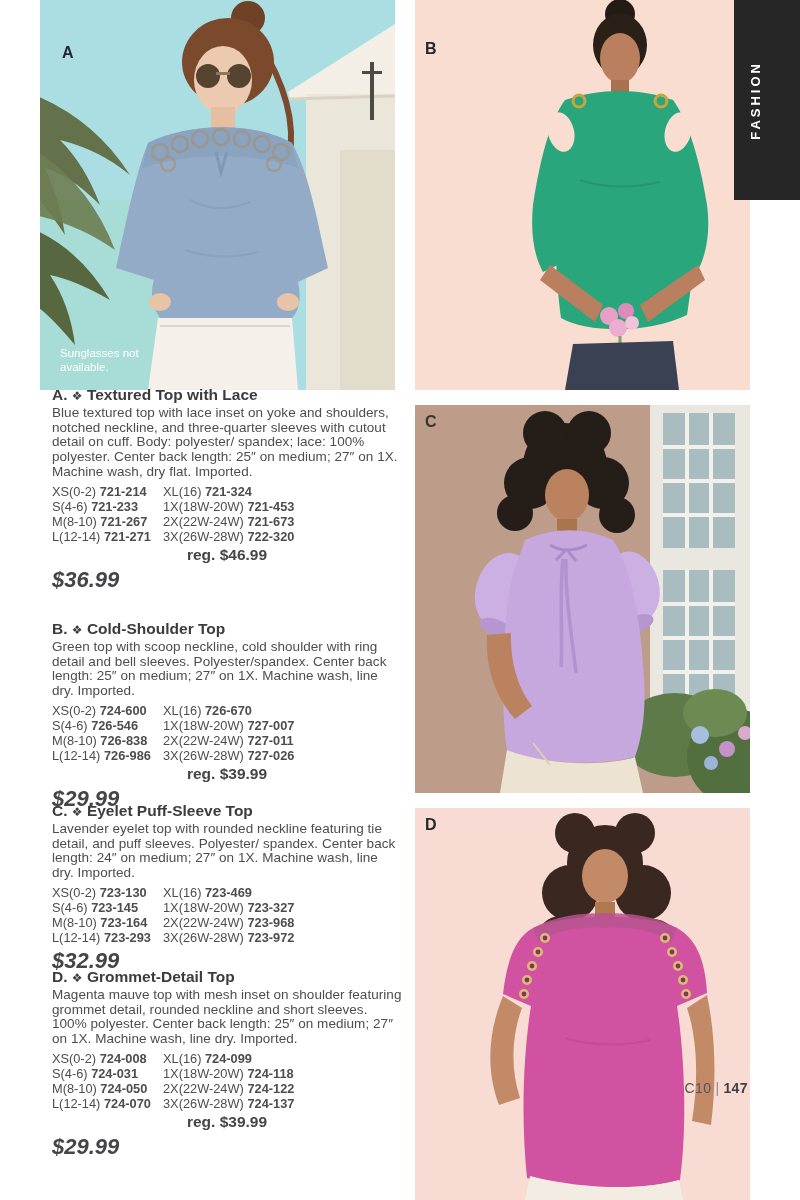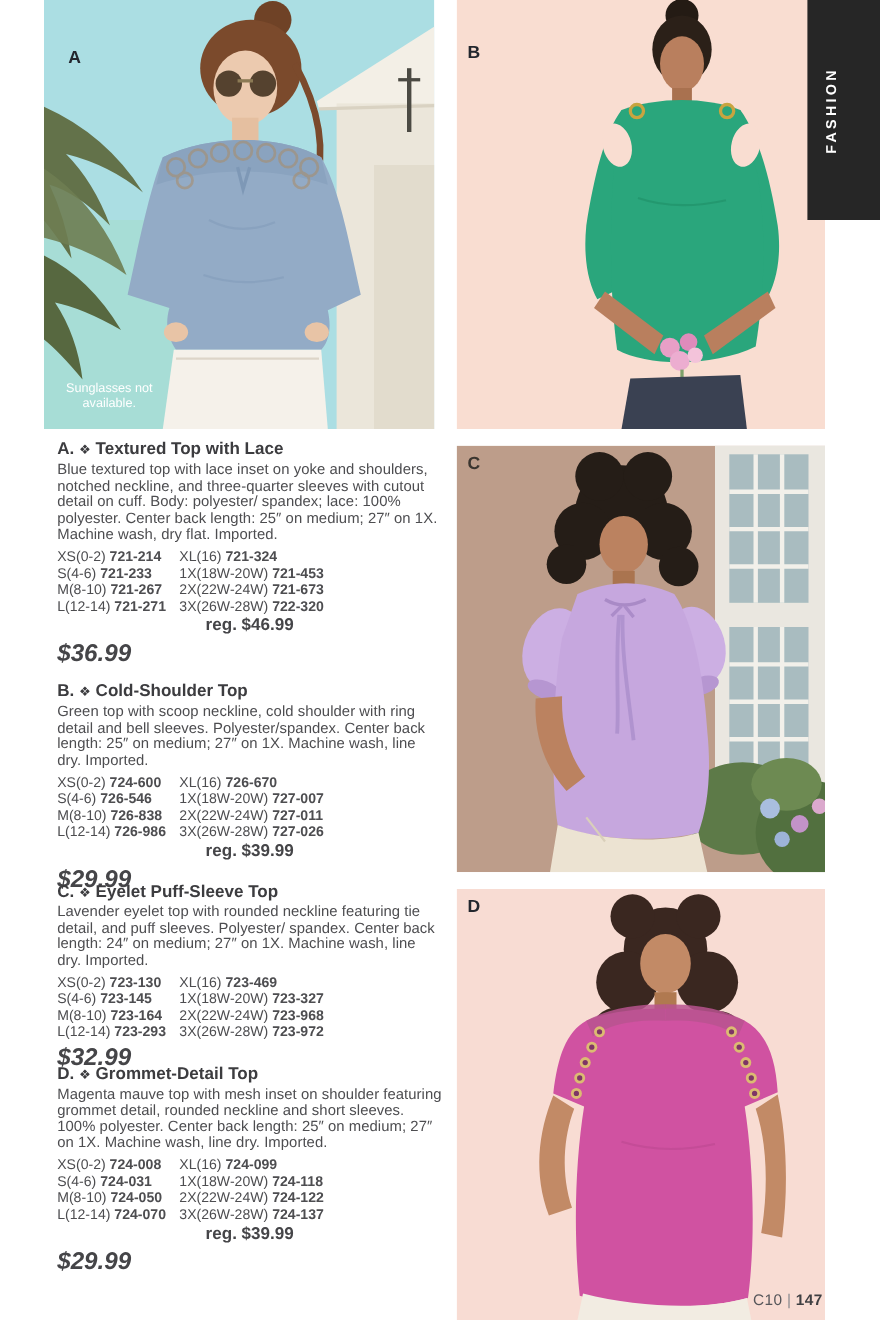--- a/index.html
+++ b/index.html
@@ -20,7 +20,7 @@
   #label-c{left:10px;top:8px;color:#3a352f;}
   #label-d{left:10px;top:8px;}
 
-  .note{position:absolute;left:20px;top:346px;color:#ffffff;font-size:11.5px;line-height:14px;text-align:center;}
+  .note{position:absolute;left:20px;top:346px;color:#ffffff;font-size:11.5px;line-height:14px;}
 
   .fashion-tab{position:absolute;left:734px;top:0;width:66px;height:200px;background:#262626;
                display:flex;align-items:center;justify-content:center;

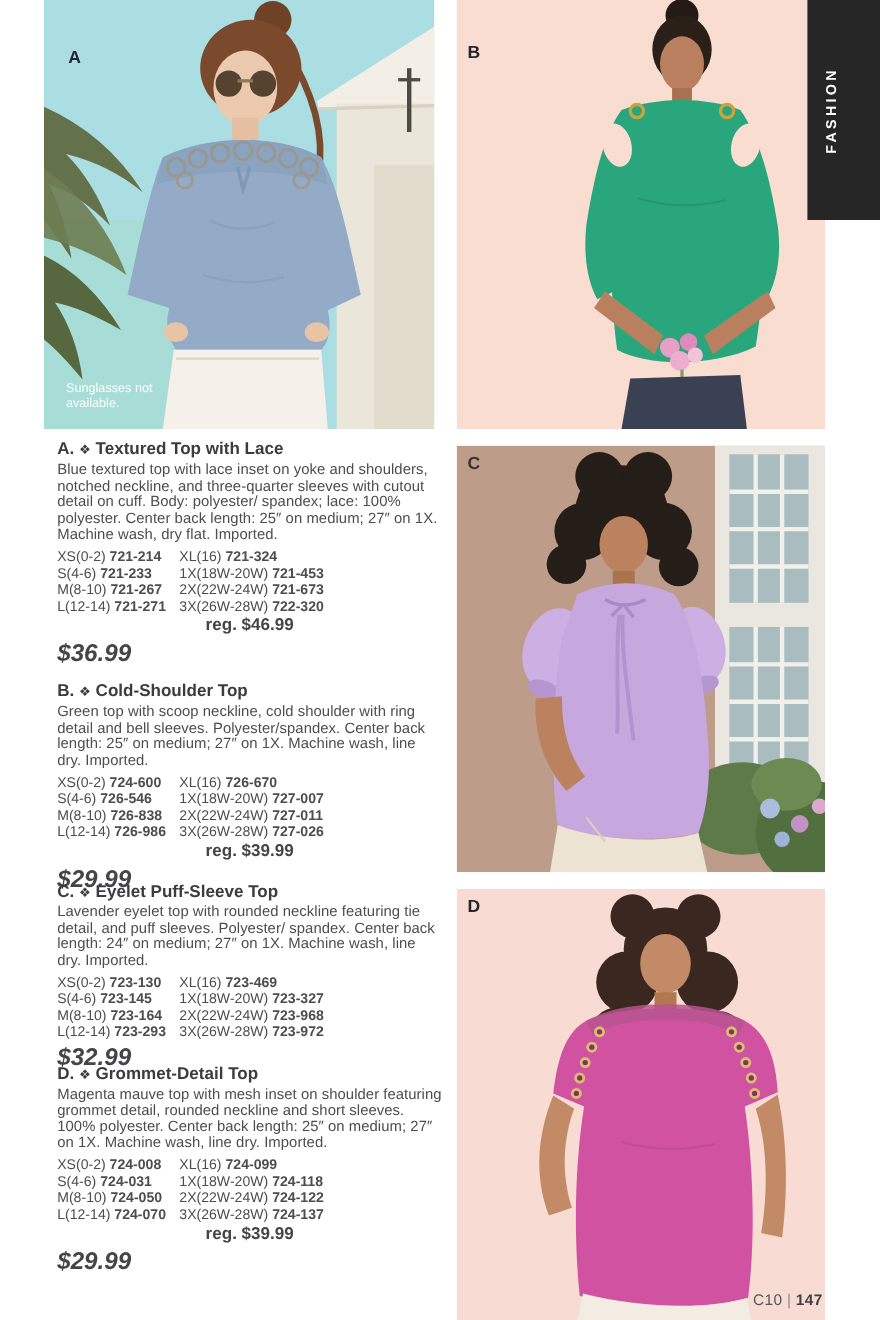--- a/index.html
+++ b/index.html
@@ -33,7 +33,7 @@
   .pagenum .sep{color:#8a8a8e;padding:0 4px;}
 
   .product{position:absolute;left:52px;width:350px;color:#4d4d50;}
-  #product-a{top:400px;} #product-b{top:580px;margin-top:40px;} #product-c{top:802px;} #product-d{top:968px;}
+  #product-a{top:386px;} #product-b{top:580px;margin-top:40px;} #product-c{top:802px;} #product-d{top:968px;}
   .p-head{font-size:15.5px;font-weight:bold;color:#3c3c3f;margin:0 0 2px 0;}
   .sym{font-family:"DejaVu Sans", sans-serif;font-size:12px;}
   .p-desc{font-size:13.5px;line-height:14.7px;margin:0 0 4px 0;letter-spacing:.05px;}

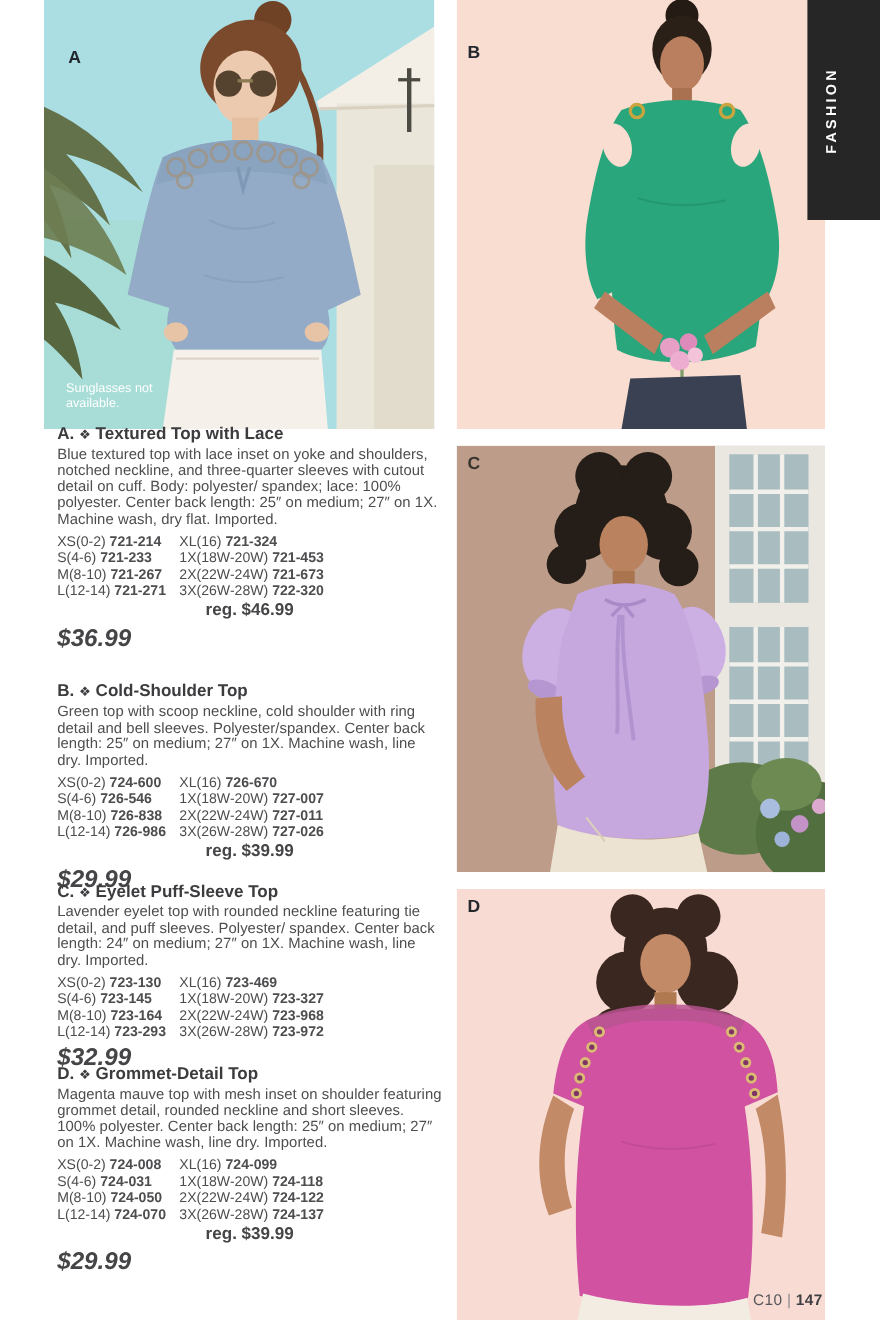--- a/index.html
+++ b/index.html
@@ -28,7 +28,7 @@
   .fashion-text{writing-mode:vertical-rl;transform:rotate(180deg);color:#ffffff;
                 font-size:13px;font-weight:bold;letter-spacing:3px;}
 
-  .pagenum{position:absolute;top:1173px;right:52px;font-size:14px;color:#56565a;letter-spacing:.4px;}
+  .pagenum{position:absolute;top:1080px;right:52px;font-size:14px;color:#56565a;letter-spacing:.4px;}
   .pagenum .bold{font-weight:bold;color:#3f3f42;}
   .pagenum .sep{color:#8a8a8e;padding:0 4px;}
 

